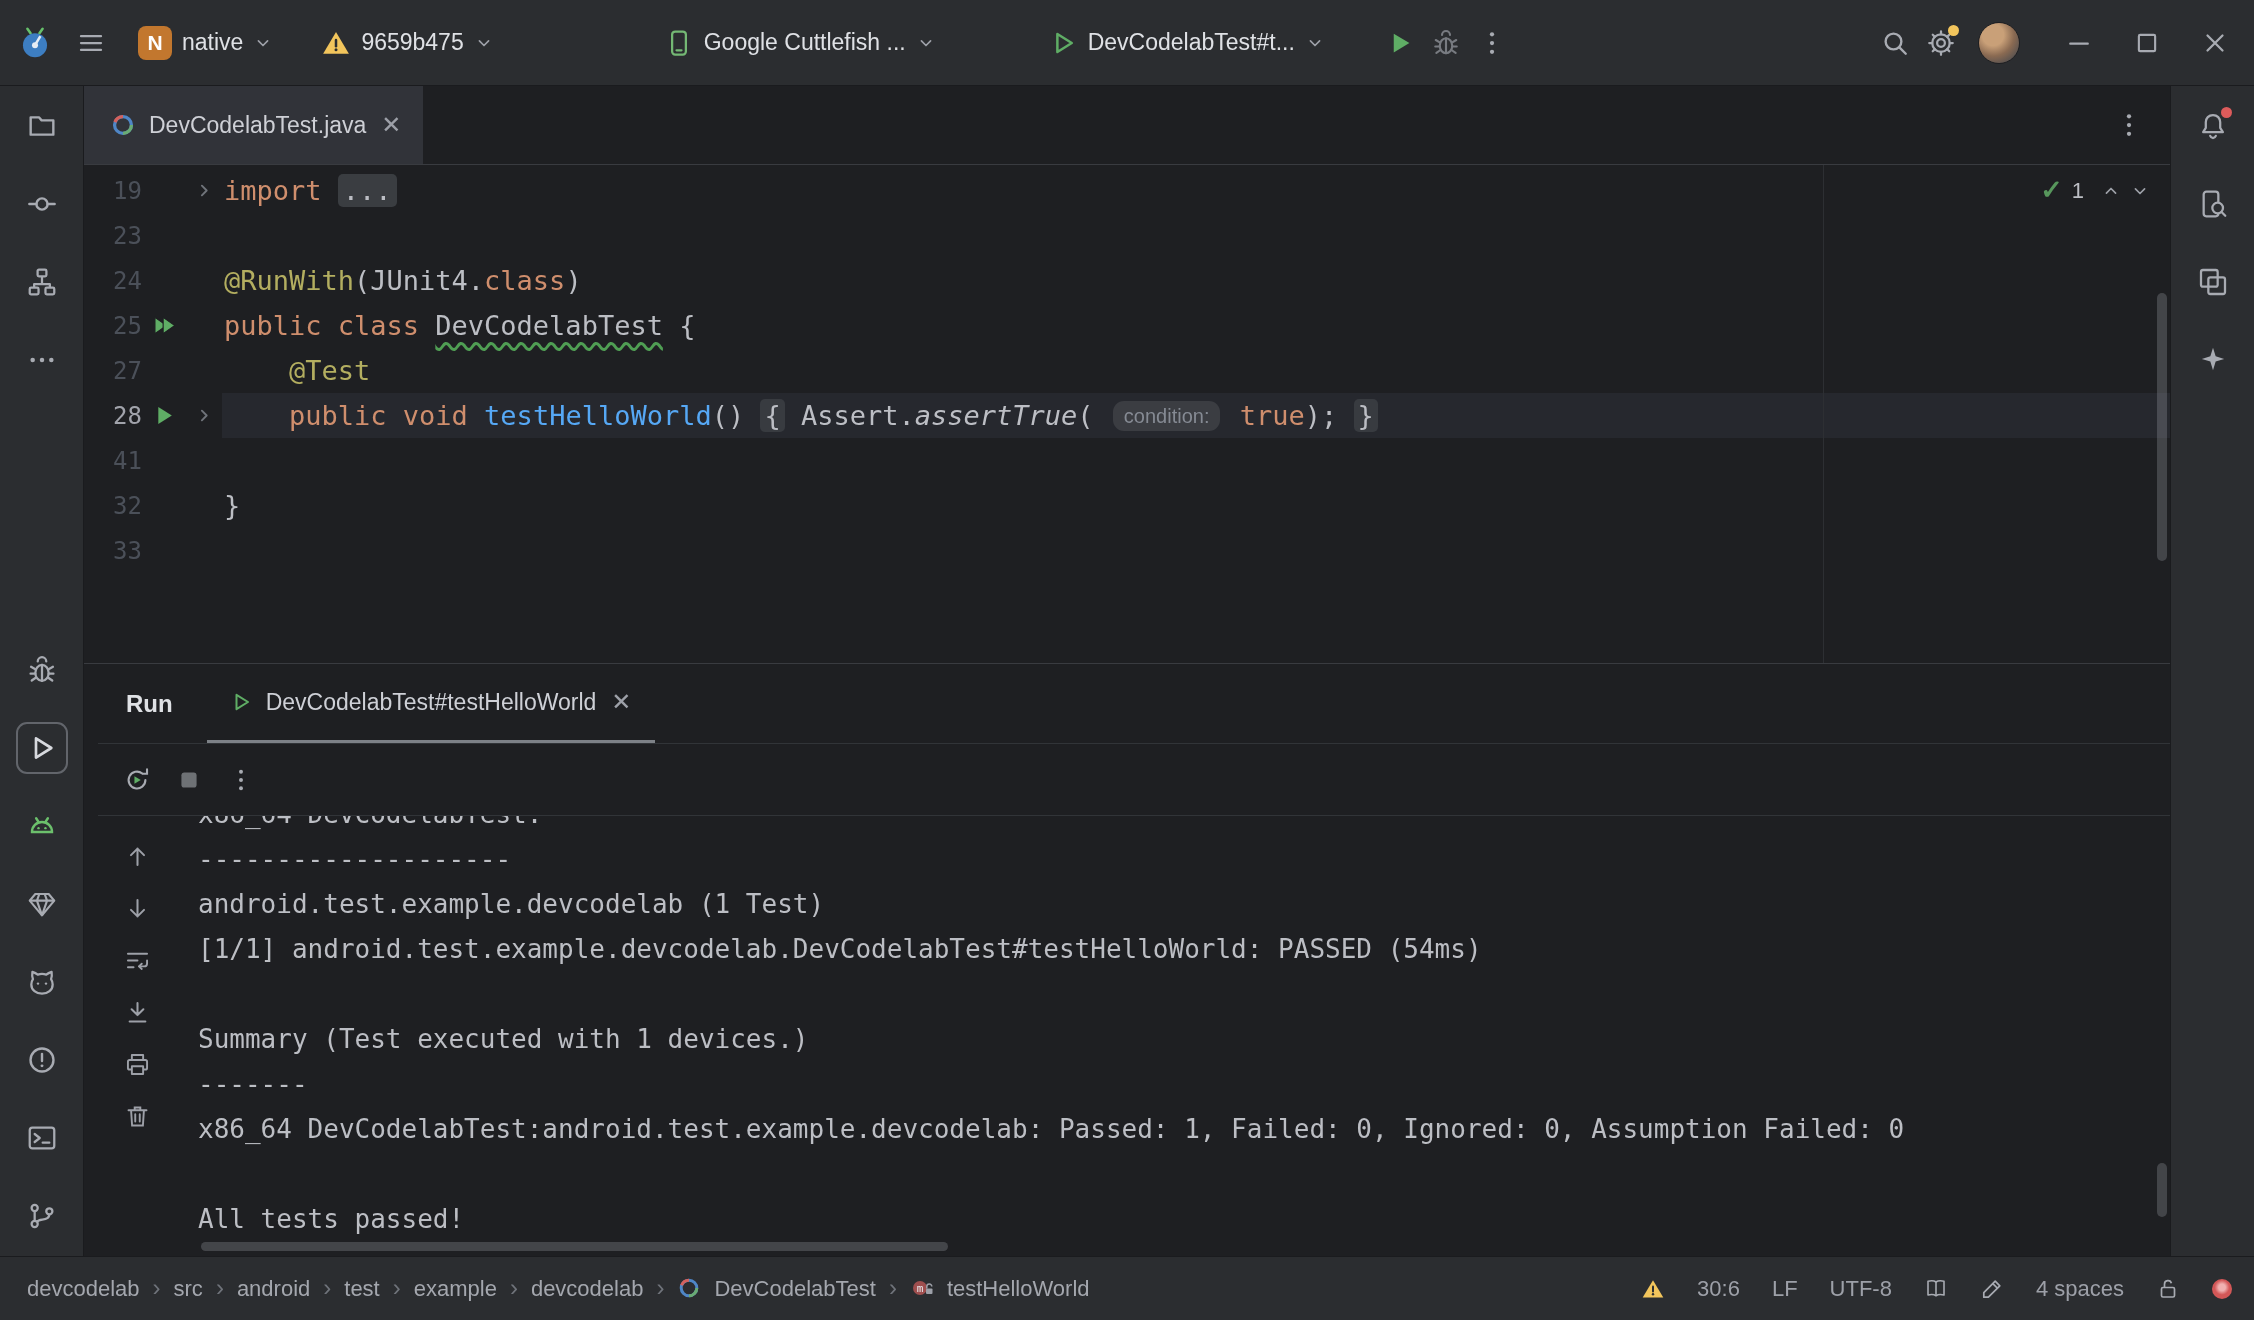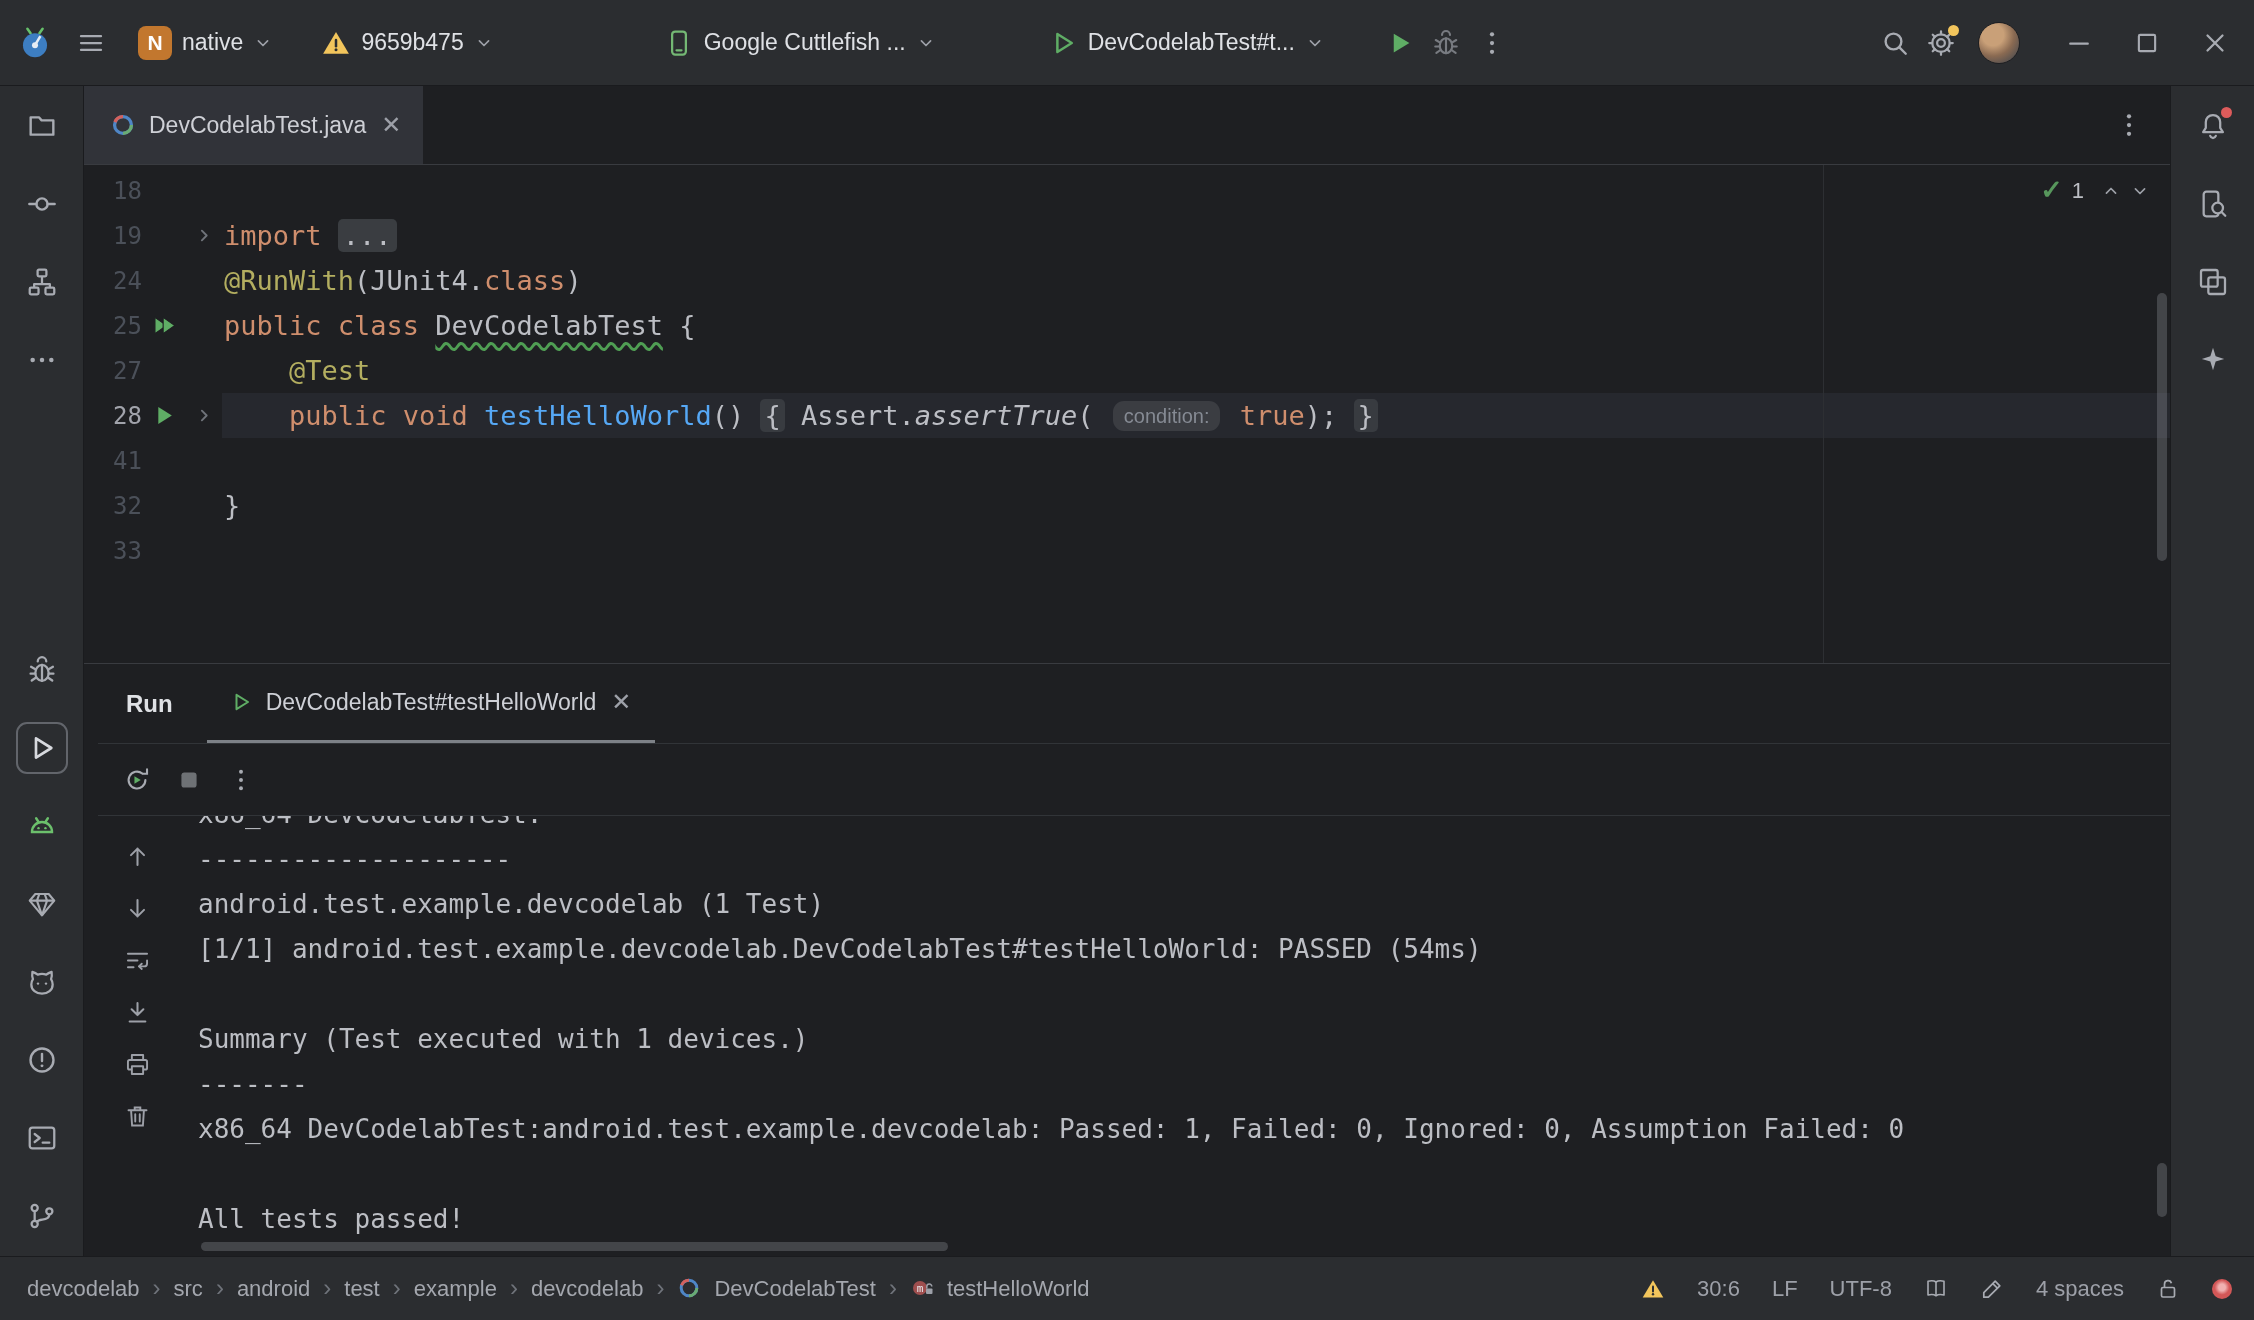--- a/index.html
+++ b/index.html
@@ -384,7 +384,6 @@
 
       <div class="editor">
         <div id="code-lines">
-            <div class="code-line"><span class="lnum">18</span><span class="gslot g1"></span><span class="gslot g2"></span><span class="code-text"></span></div>
             <div class="code-line"><span class="lnum">19</span><span class="gslot g1"></span><span class="gslot g2"><span class="ic gfold"><svg viewBox="0 0 24 24" fill="none" stroke="currentColor" stroke-width="2.2" stroke-linecap="round" stroke-linejoin="round">
                     <path d="M9 6.5l5.5 5.5L9 17.5"></path>
                   </svg></span></span><span class="code-text"><span class="tok-kw">import </span><span class="tok-fold">...</span></span></div>

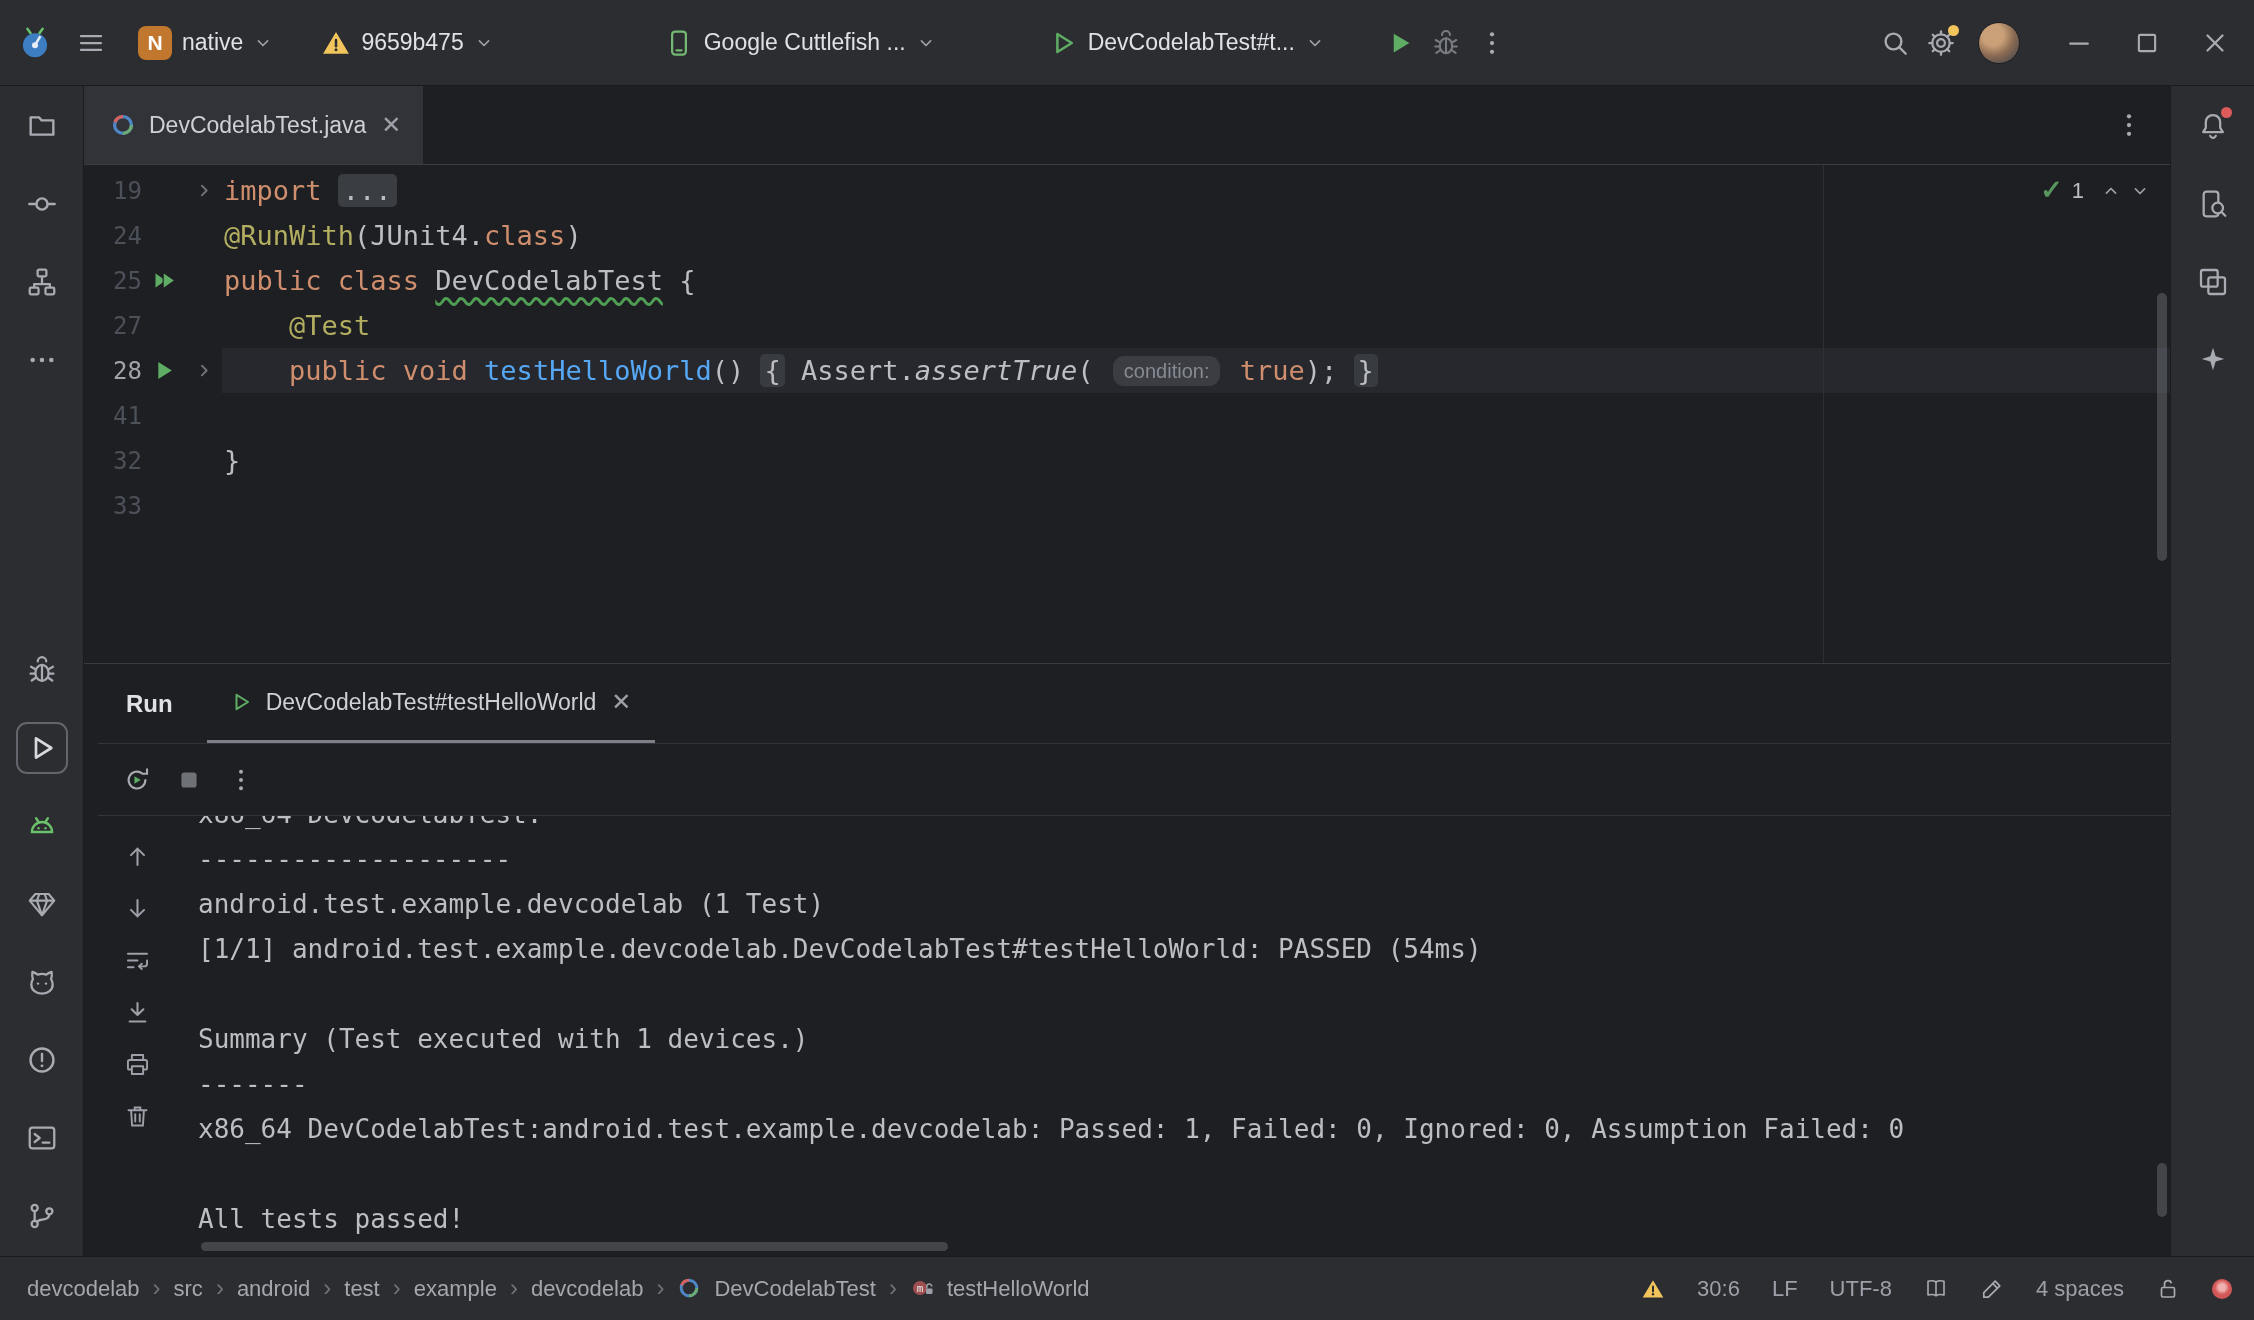--- a/index.html
+++ b/index.html
@@ -387,6 +387,7 @@
             <div class="code-line"><span class="lnum">19</span><span class="gslot g1"></span><span class="gslot g2"><span class="ic gfold"><svg viewBox="0 0 24 24" fill="none" stroke="currentColor" stroke-width="2.2" stroke-linecap="round" stroke-linejoin="round">
                     <path d="M9 6.5l5.5 5.5L9 17.5"></path>
                   </svg></span></span><span class="code-text"><span class="tok-kw">import </span><span class="tok-fold">...</span></span></div>
+            <div class="code-line"><span class="lnum">23</span><span class="gslot g1"></span><span class="gslot g2"></span><span class="code-text"></span></div>
             <div class="code-line"><span class="lnum">24</span><span class="gslot g1"></span><span class="gslot g2"></span><span class="code-text"><span class="tok-ann">@RunWith</span><span class="tok-pl">(JUnit4.</span><span class="tok-kw">class</span><span class="tok-pl">)</span></span></div>
             <div class="code-line"><span class="lnum">25</span><span class="gslot g1"><span class="ic grun"><svg viewBox="0 0 24 24">
                     <path d="M3.5 4.8l10.4 7.2L3.5 19.2z" fill="#5fad65" stroke="#1e1f22" stroke-width="1"></path>

